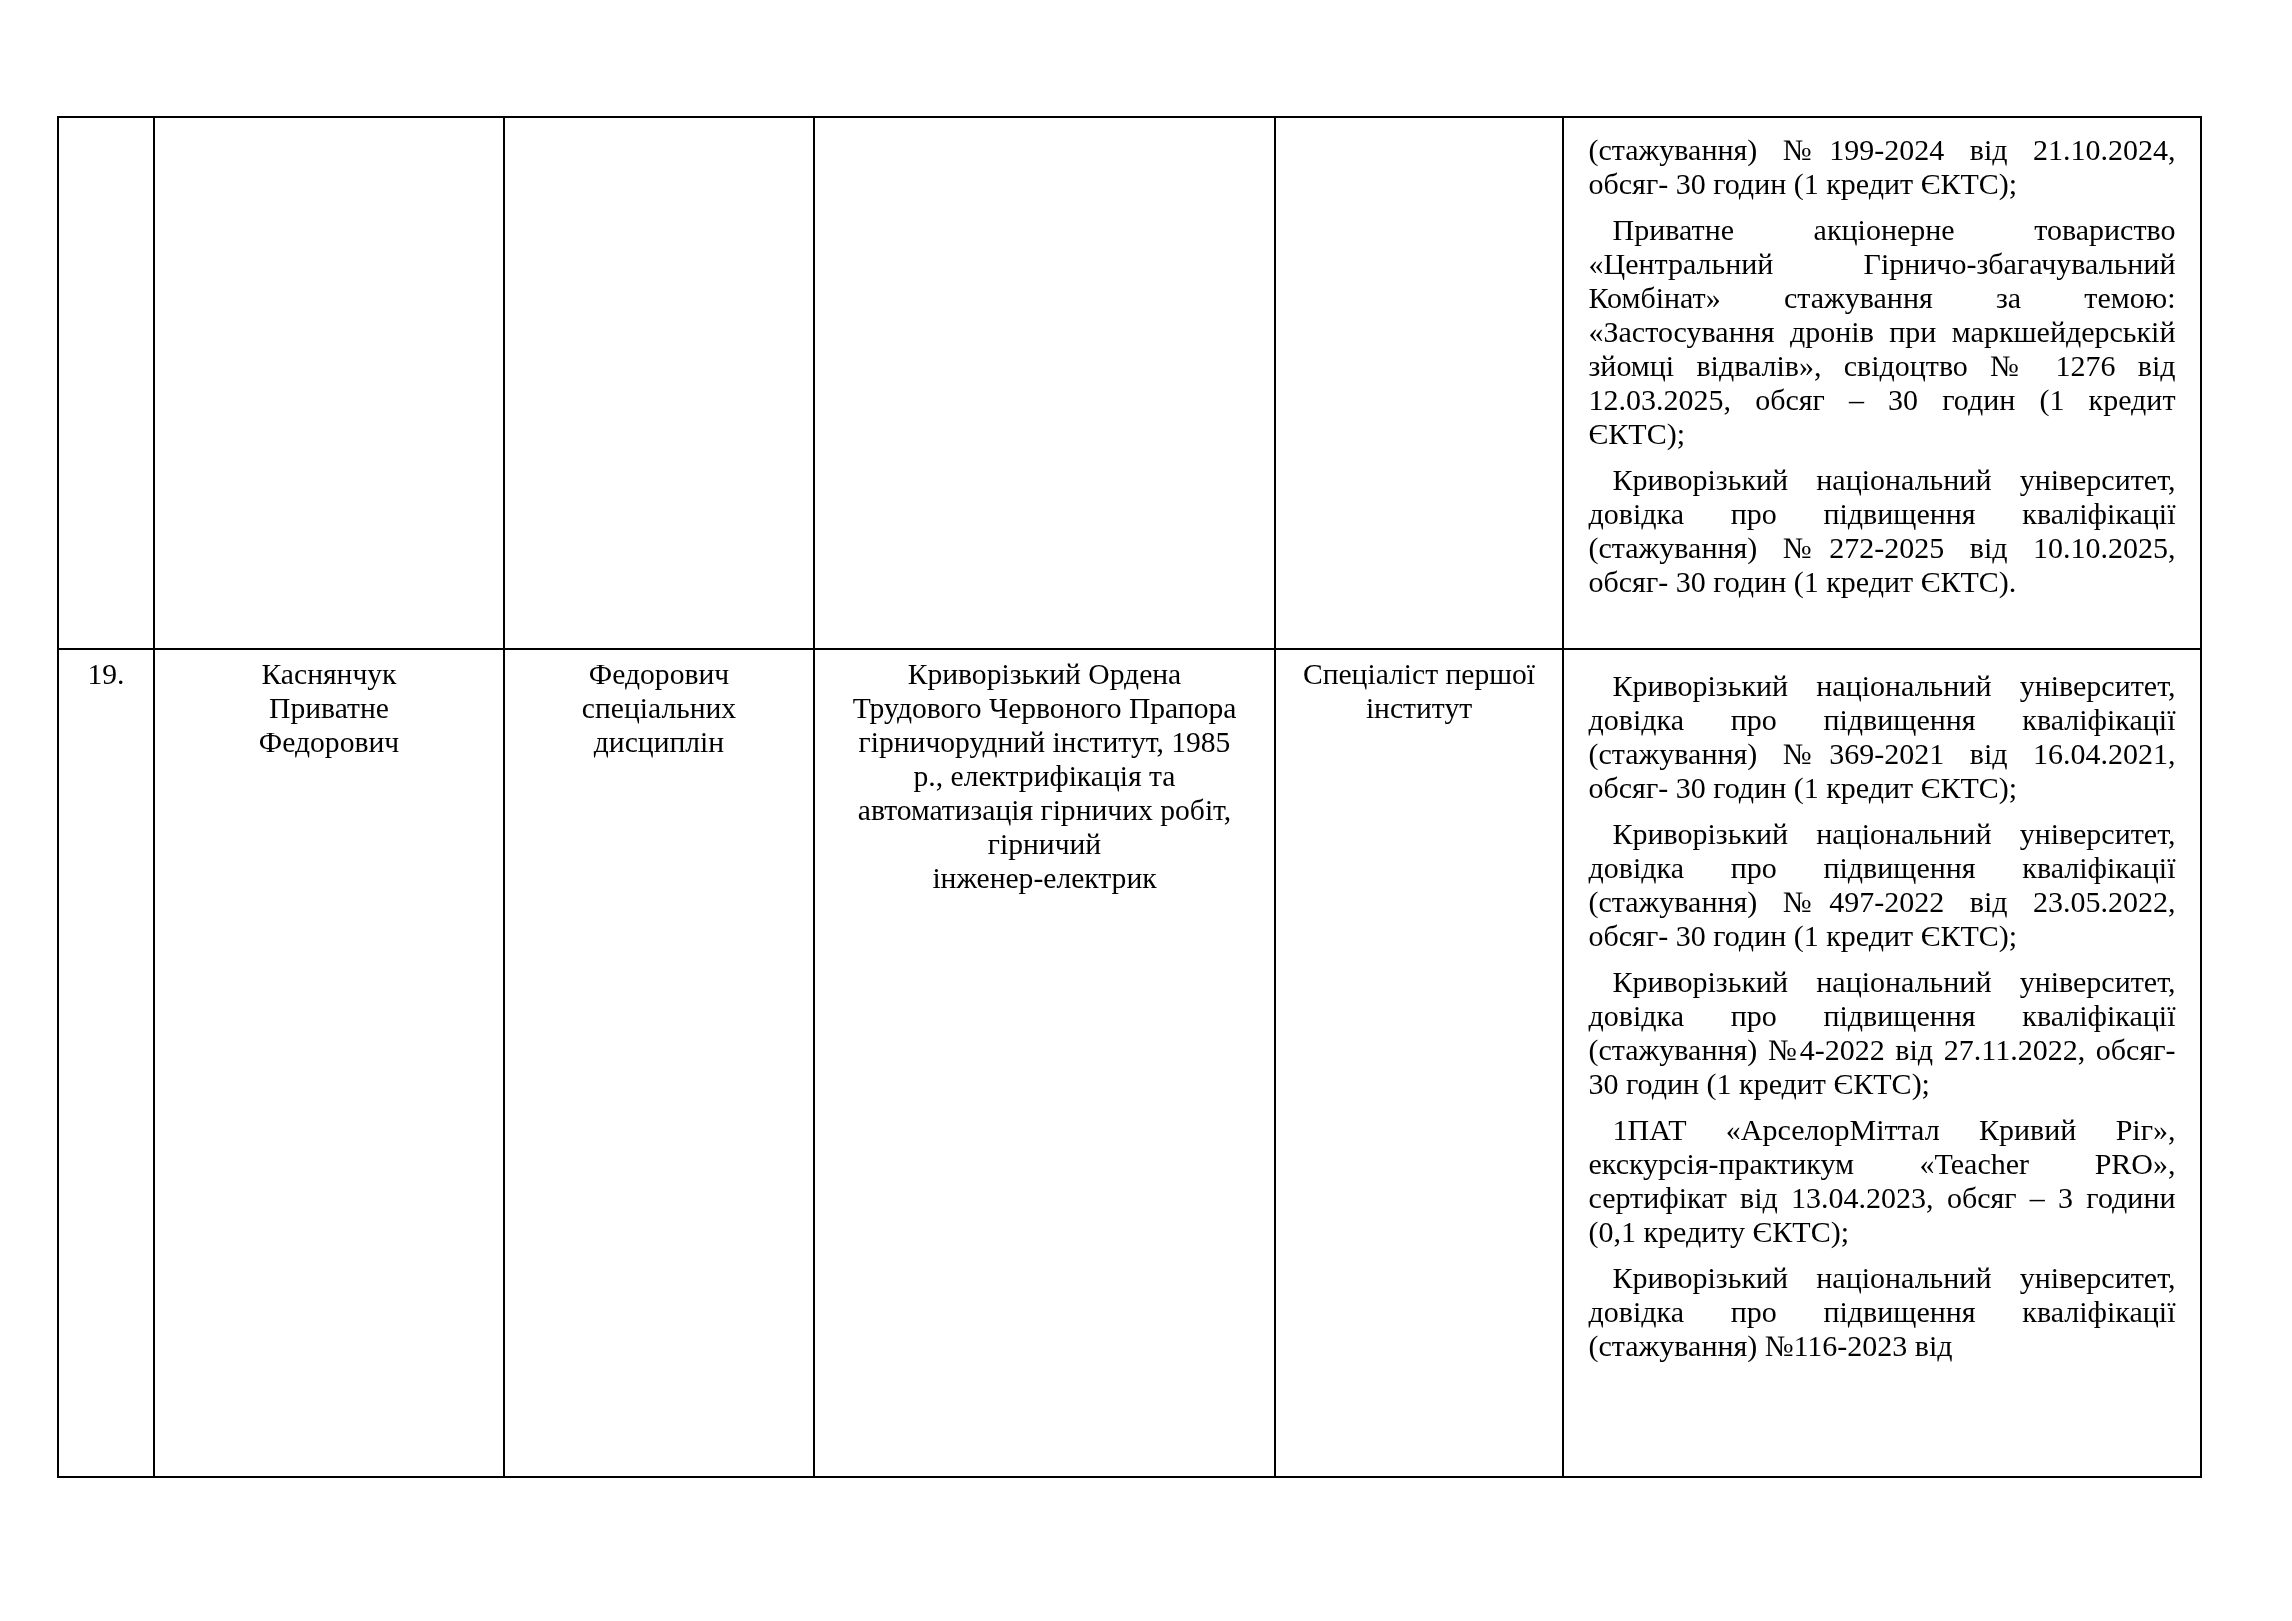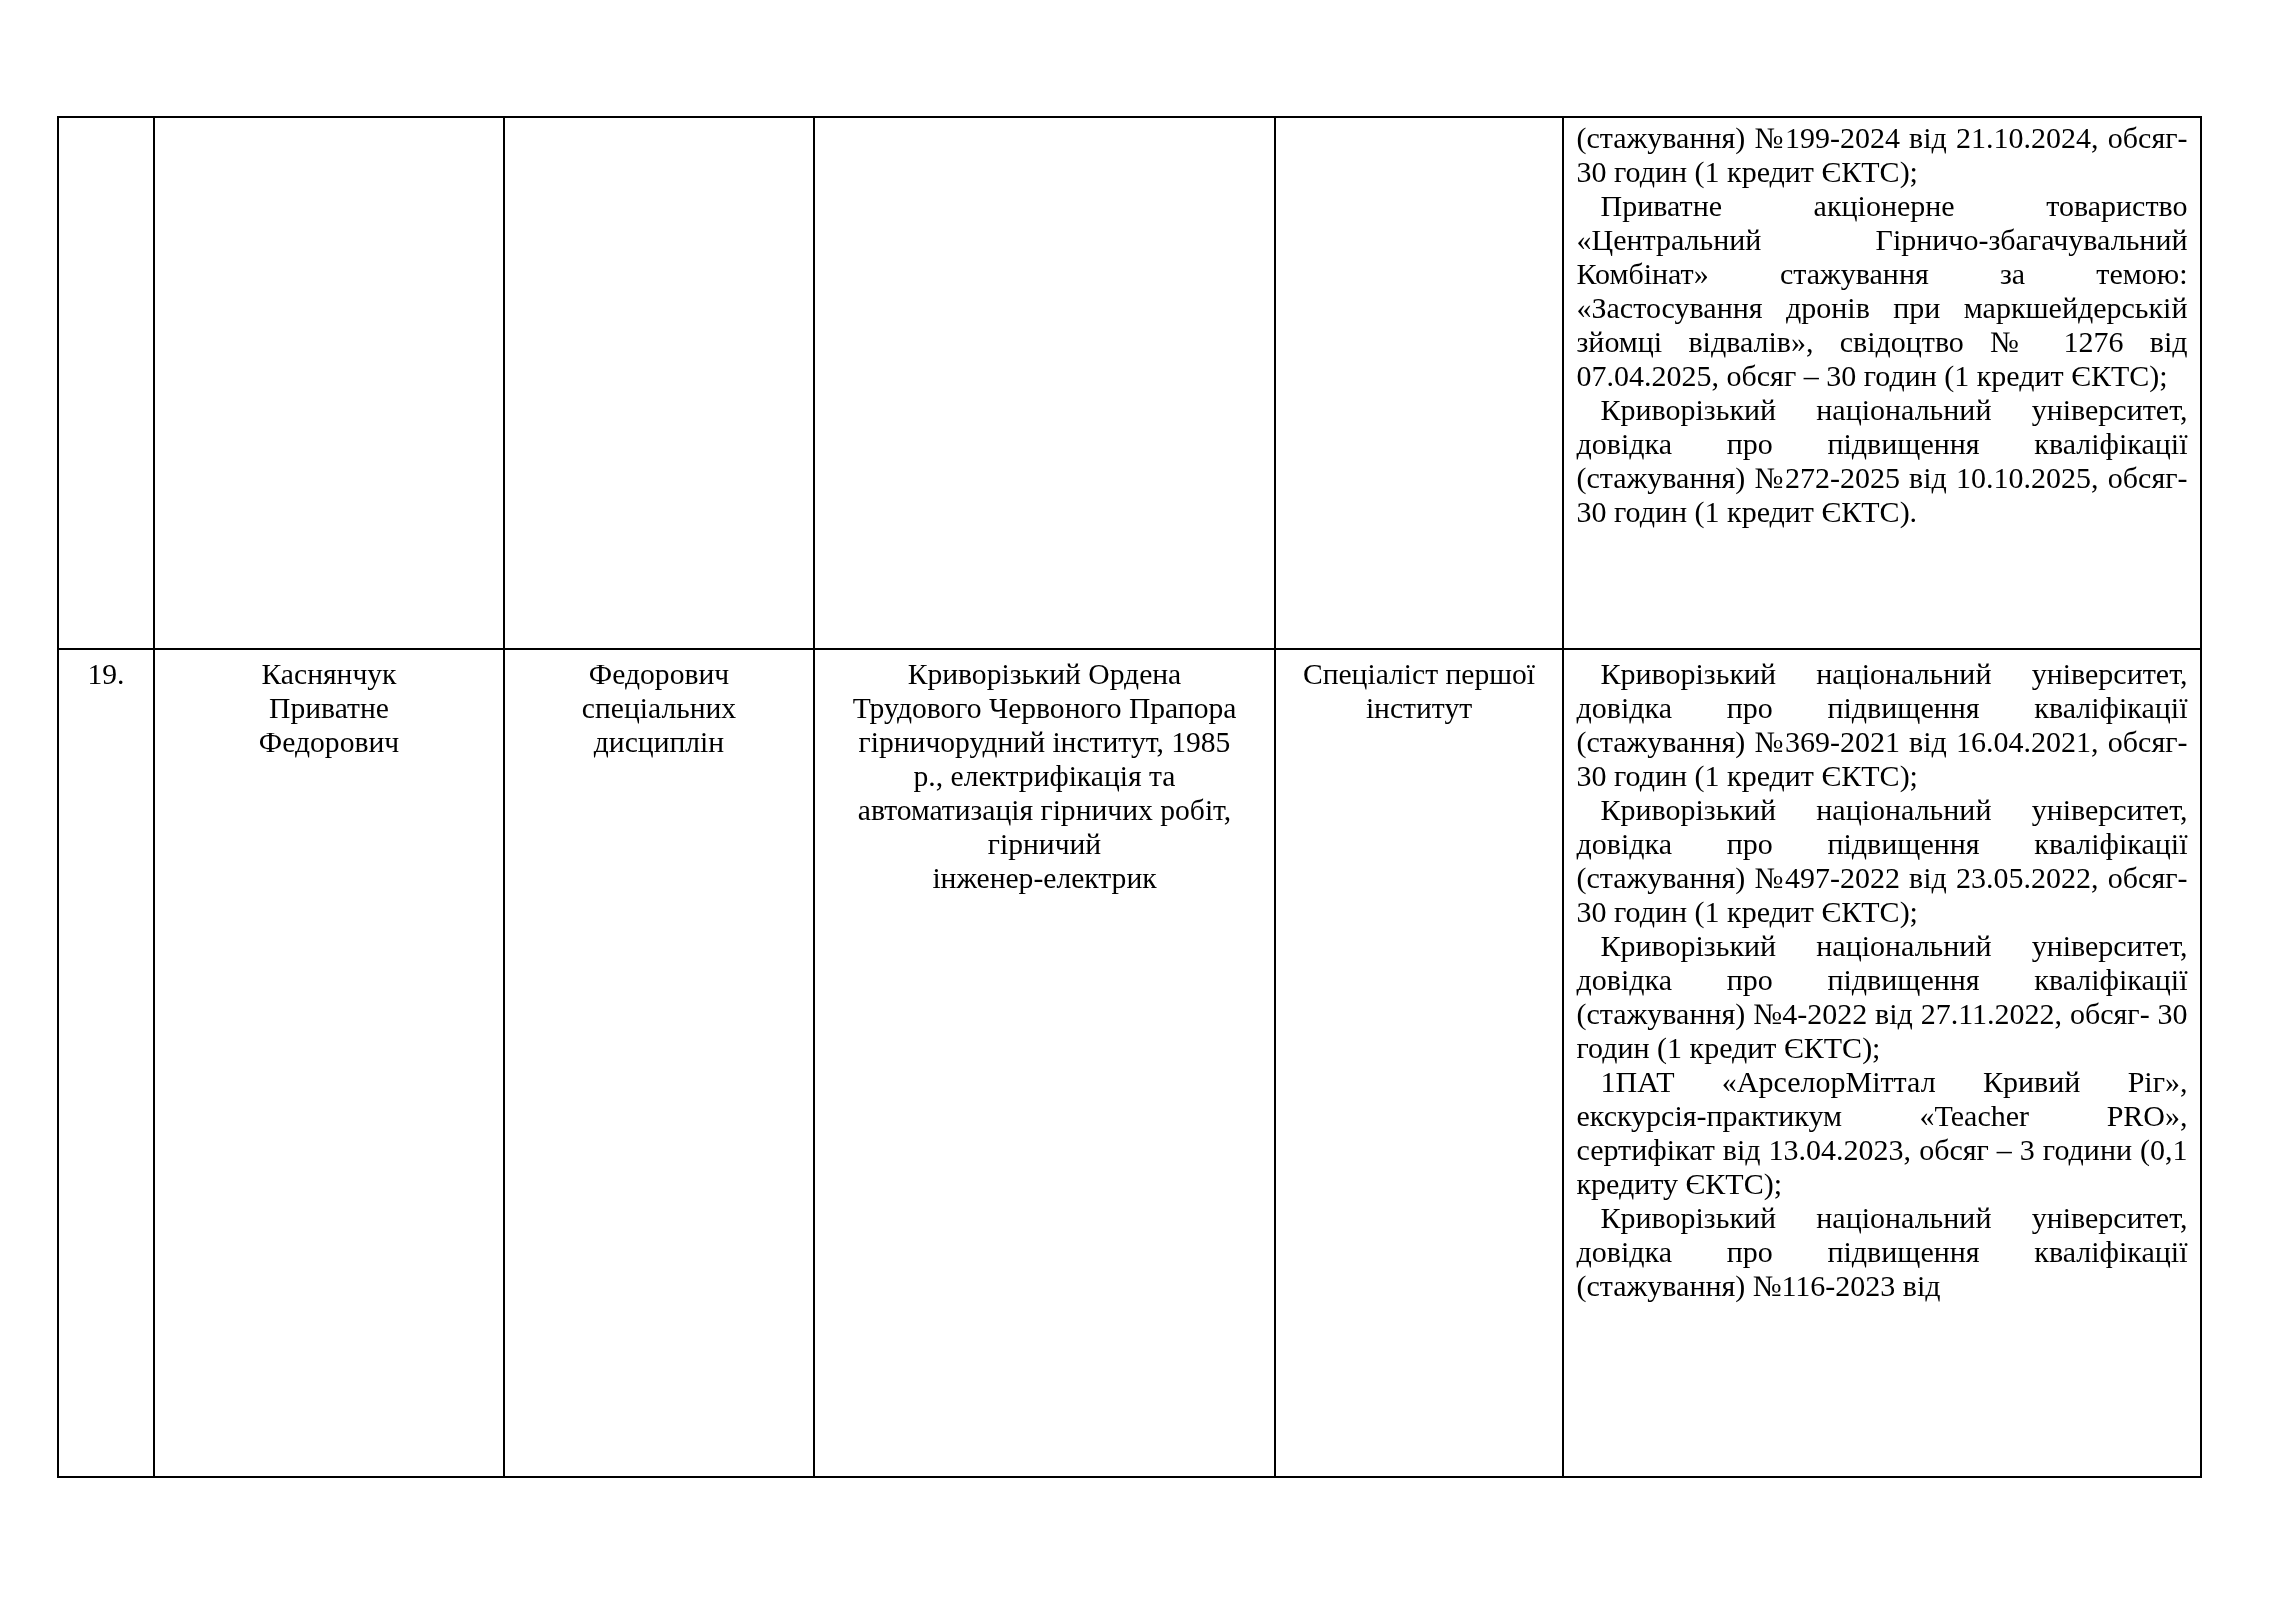--- a/index.html
+++ b/index.html
@@ -48,7 +48,7 @@
     padding: 0 12.5px;
   }
   .qual p {
-    margin: 0;
+    margin: 12px;
     text-indent: 24px;
   }
   .qual p.no-indent {

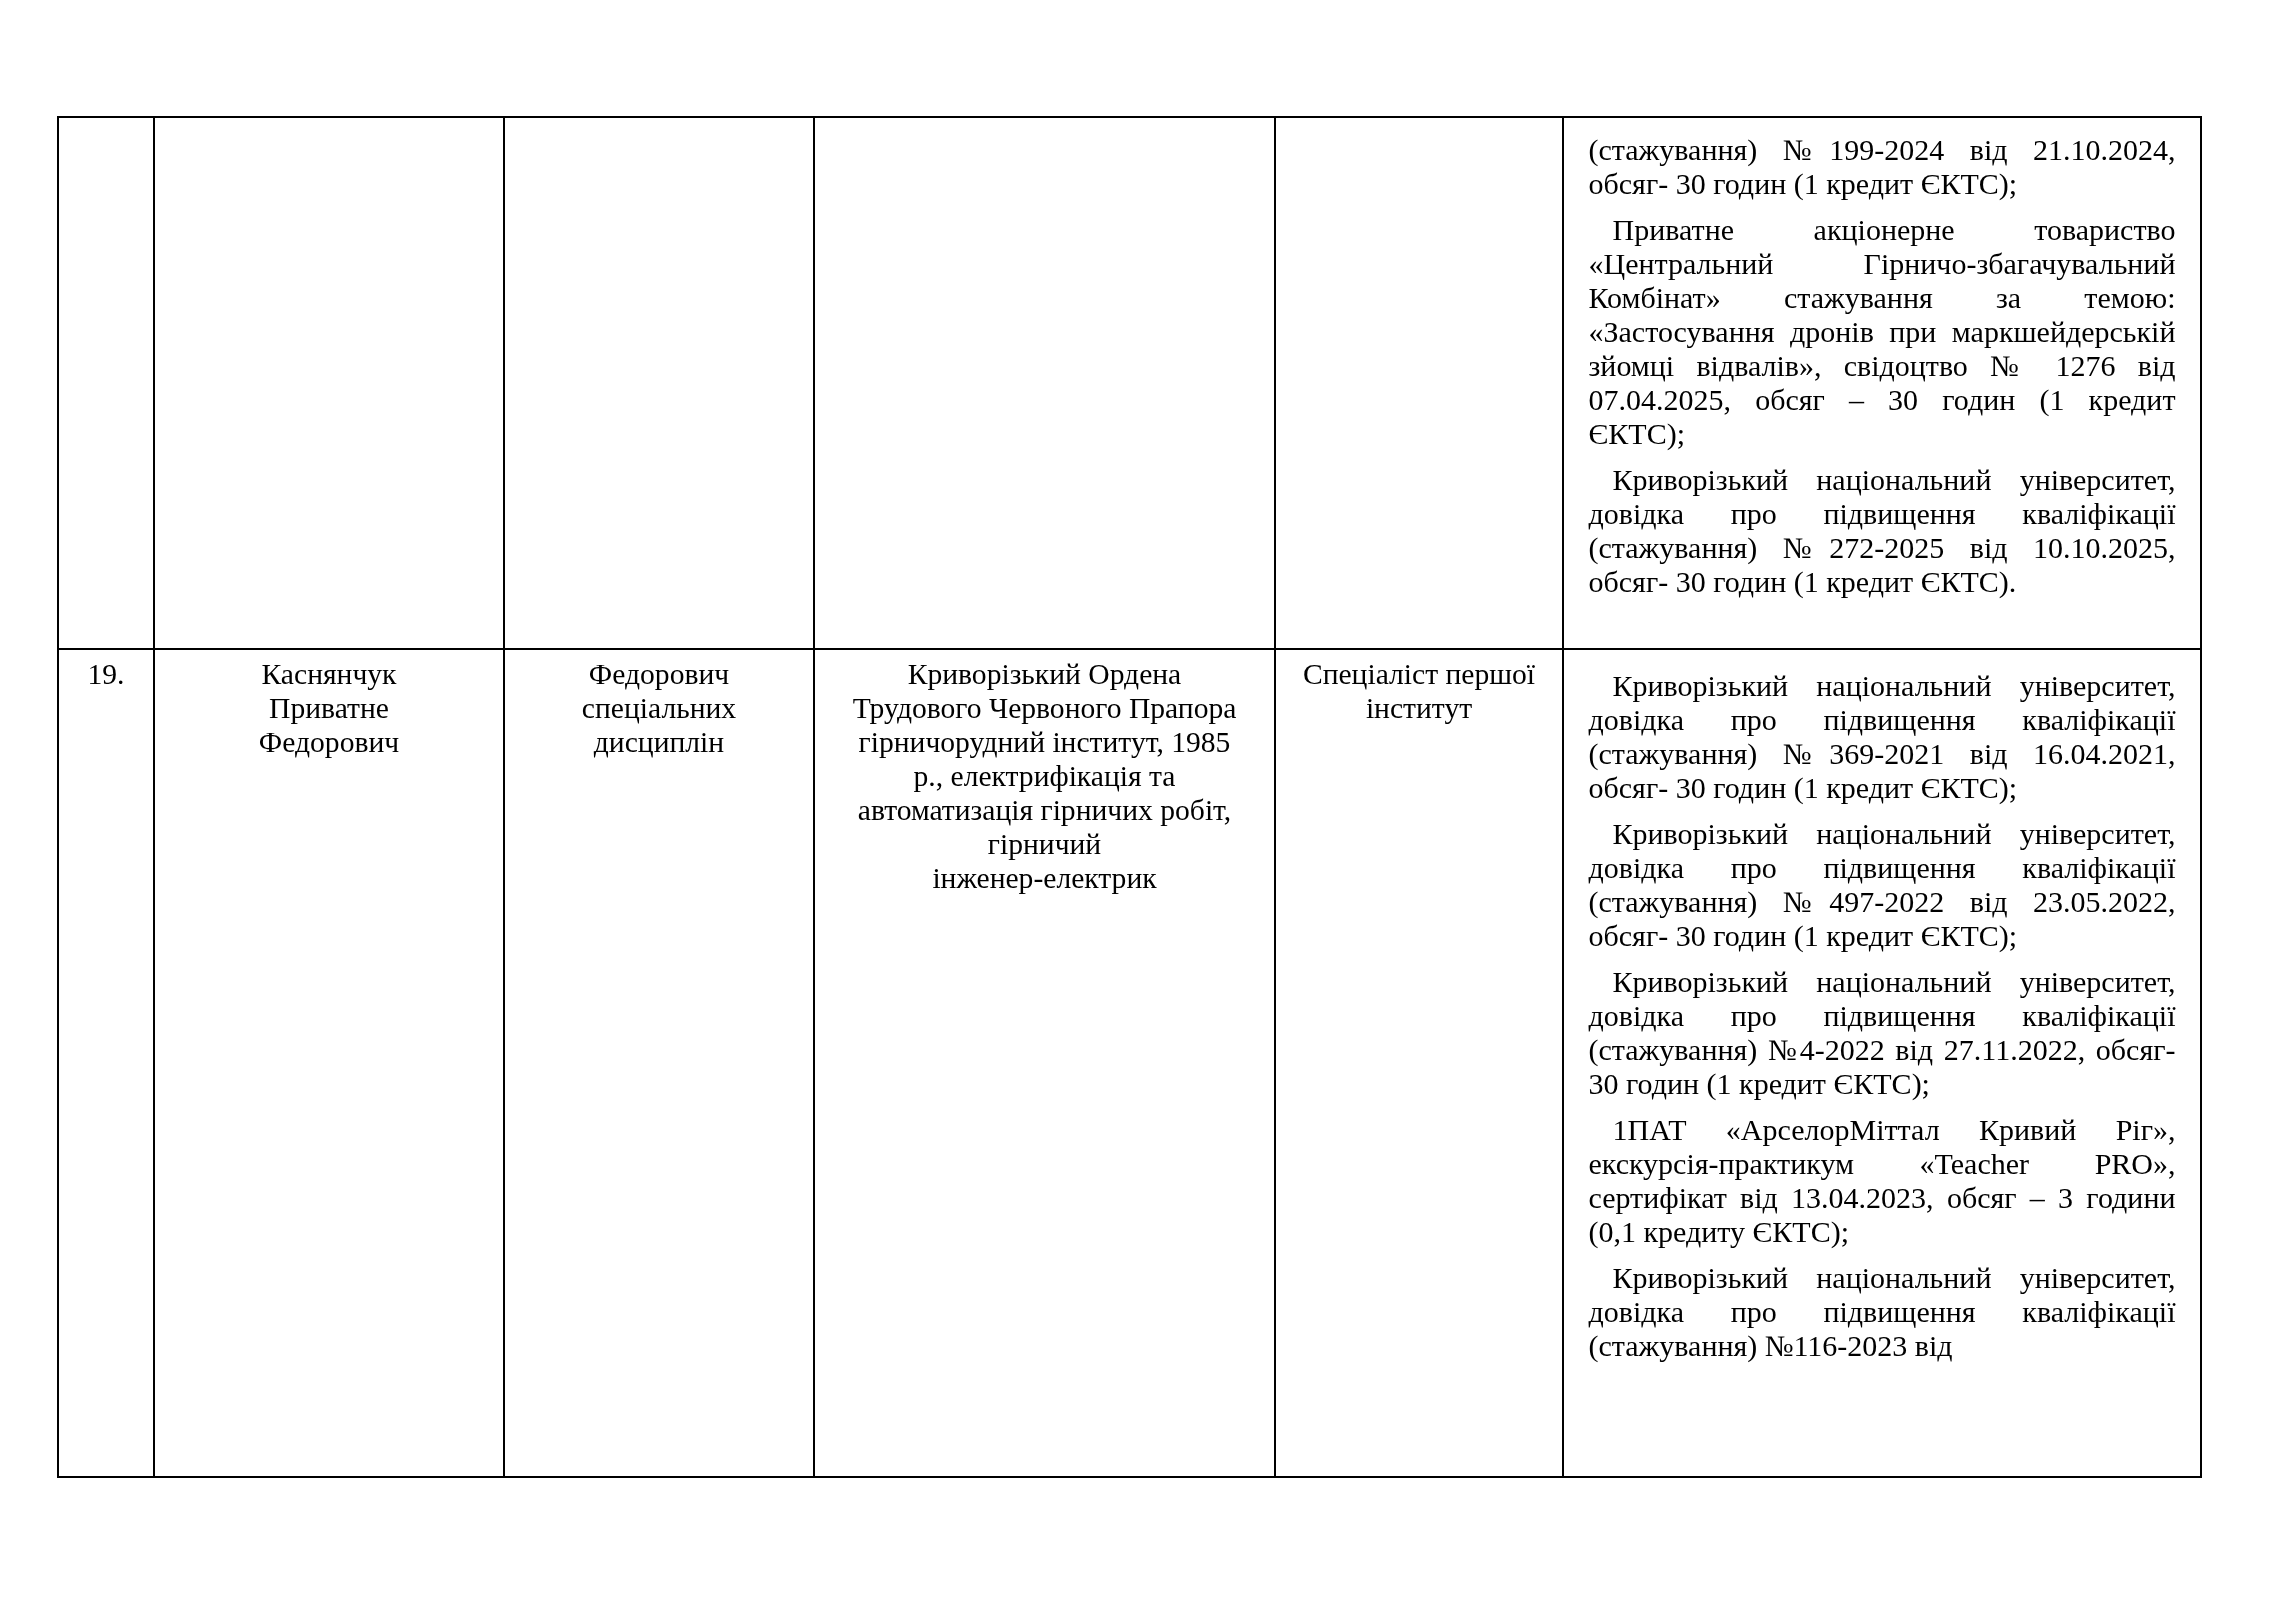--- a/index.html
+++ b/index.html
@@ -92,7 +92,7 @@
     <td class="cell">
       <div class="clip qual">
         <p class="no-indent">(стажування) №199-2024 від 21.10.2024, обсяг- 30 годин (1 кредит ЄКТС);</p>
-        <p>Приватне акціонерне товариство «Центральний Гірничо-збагачувальний Комбінат» стажування за темою: «Застосування дронів при маркшейдерській зйомці відвалів», свідоцтво № 1276 від 07.04.2025, обсяг – 30 годин (1 кредит ЄКТС);</p>
+        <p>Приватне акціонерне товариство «Центральний Гірничо-збагачувальний Комбінат» стажування за темою: «Застосування дронів при маркшейдерській зйомці відвалів», свідоцтво № 1276 від 12.03.2025, обсяг – 30 годин (1 кредит ЄКТС);</p>
         <p>Криворізький національний університет, довідка про підвищення кваліфікації (стажування) №272-2025 від 10.10.2025, обсяг- 30 годин (1 кредит ЄКТС).</p>
       </div>
     </td>

